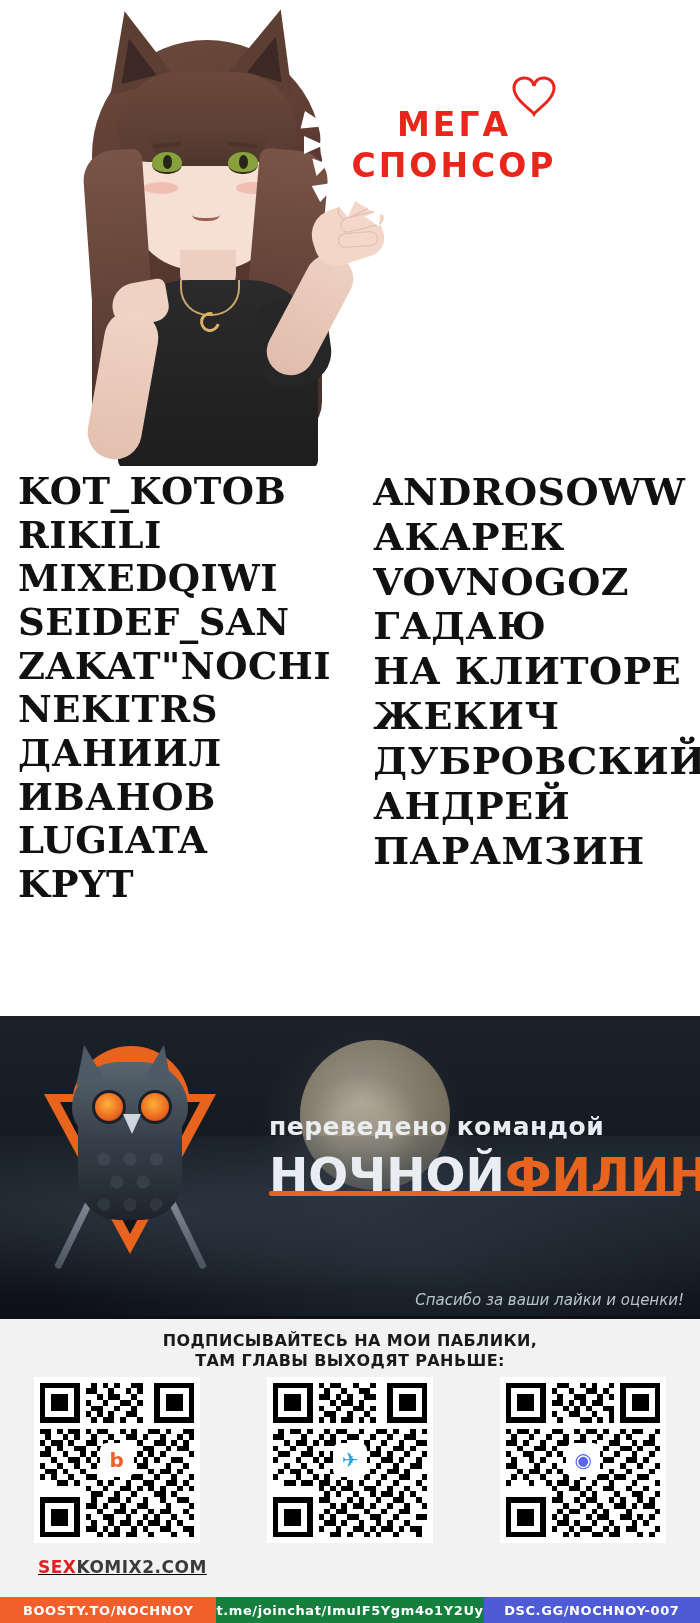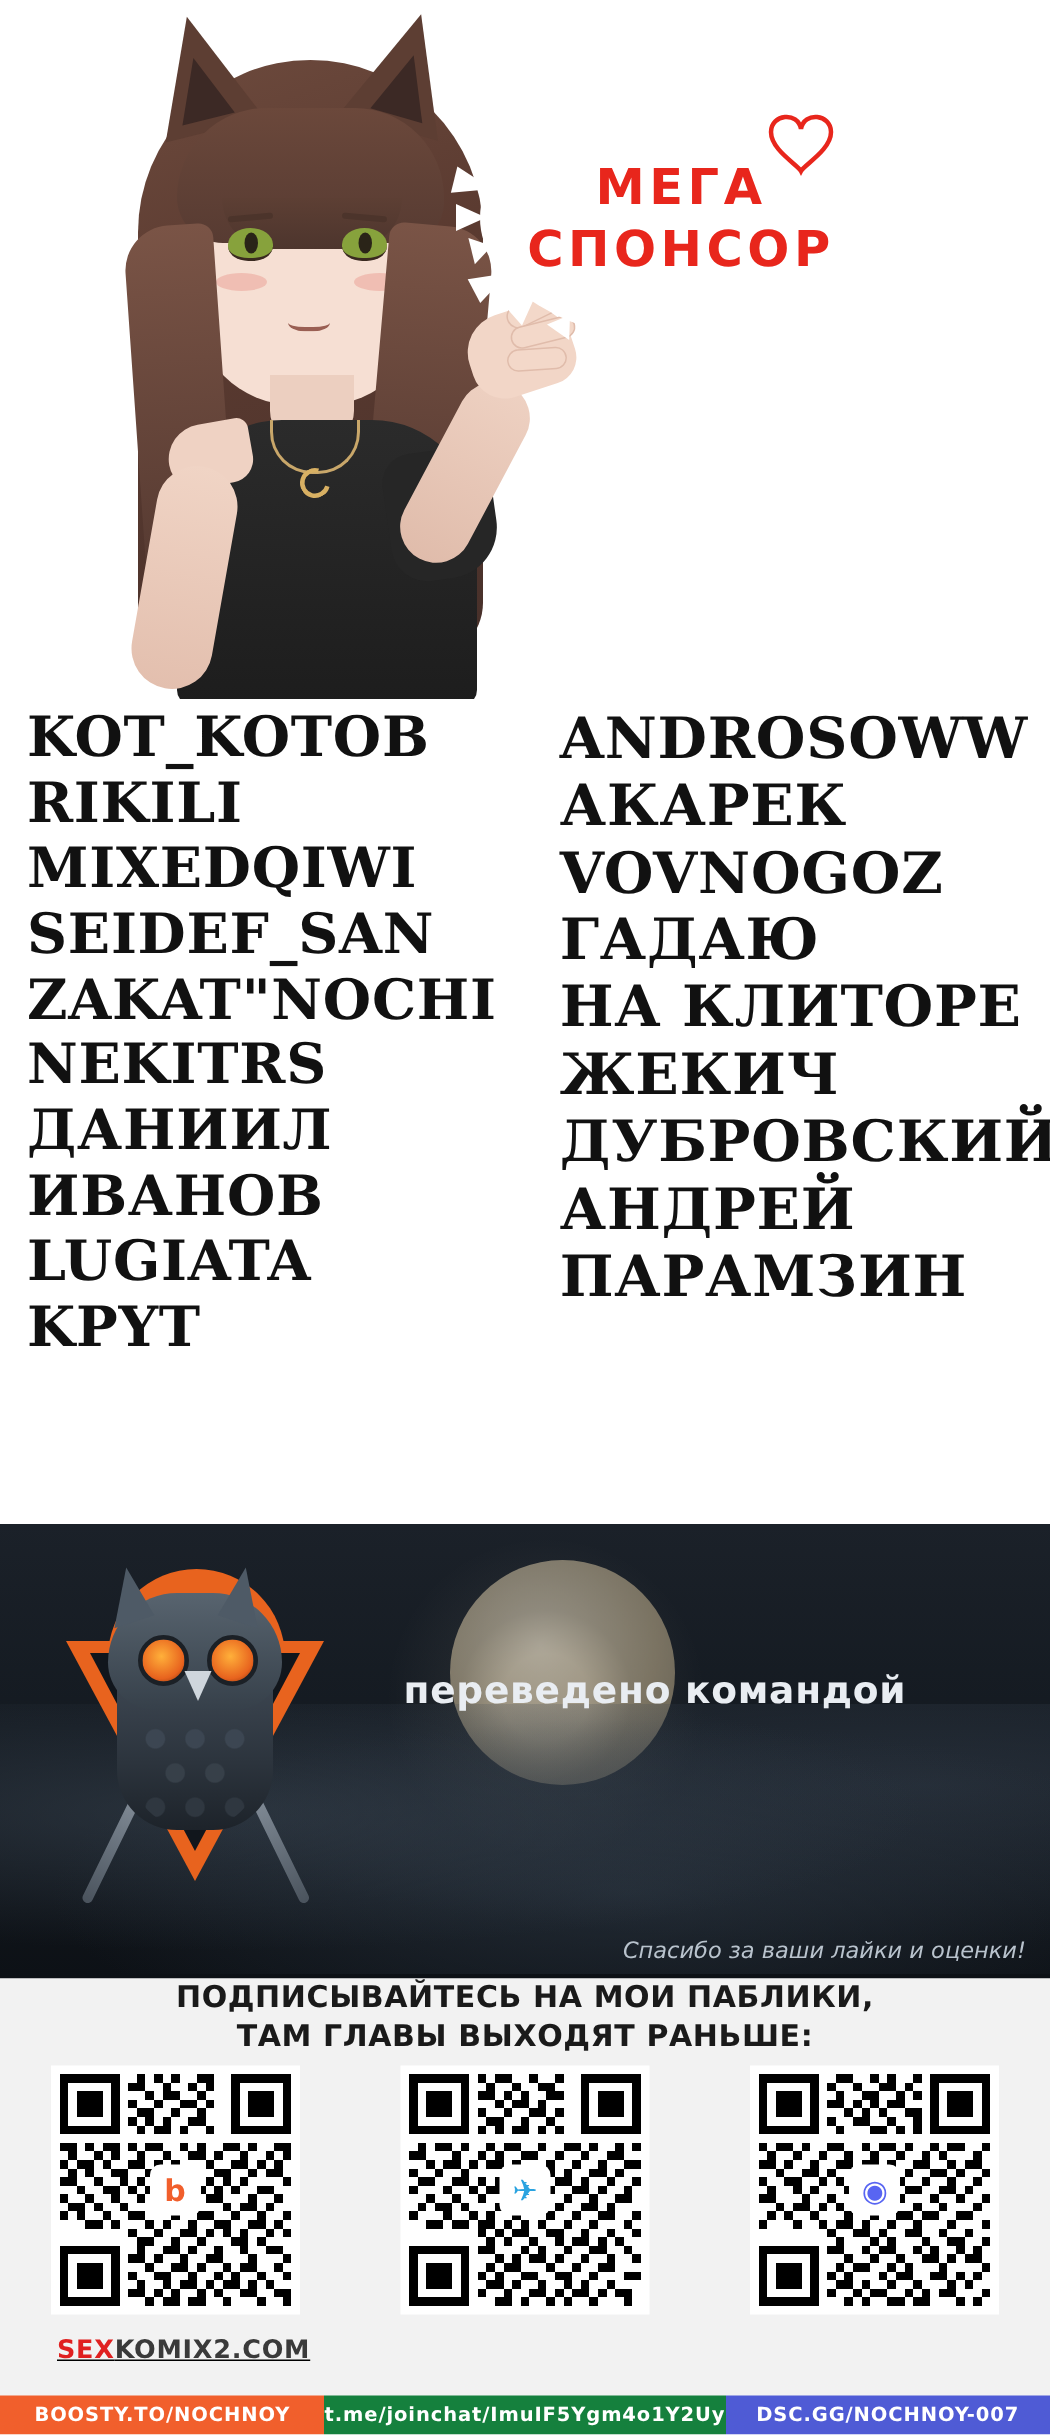--- a/index.html
+++ b/index.html
@@ -637,6 +637,12 @@
 
   <div class="banner-text">
     <div class="banner-small">переведено командой</div>
+    <div style="position:relative;">
+      <div class="banner-underline"></div>
+      <div class="banner-big">
+        <span class="part-a">НОЧНОЙ</span><span class="part-b">ФИЛИН</span>
+      </div>
+    </div>
   </div>
 
   <div class="thanks">Спасибо за ваши лайки и оценки!</div>

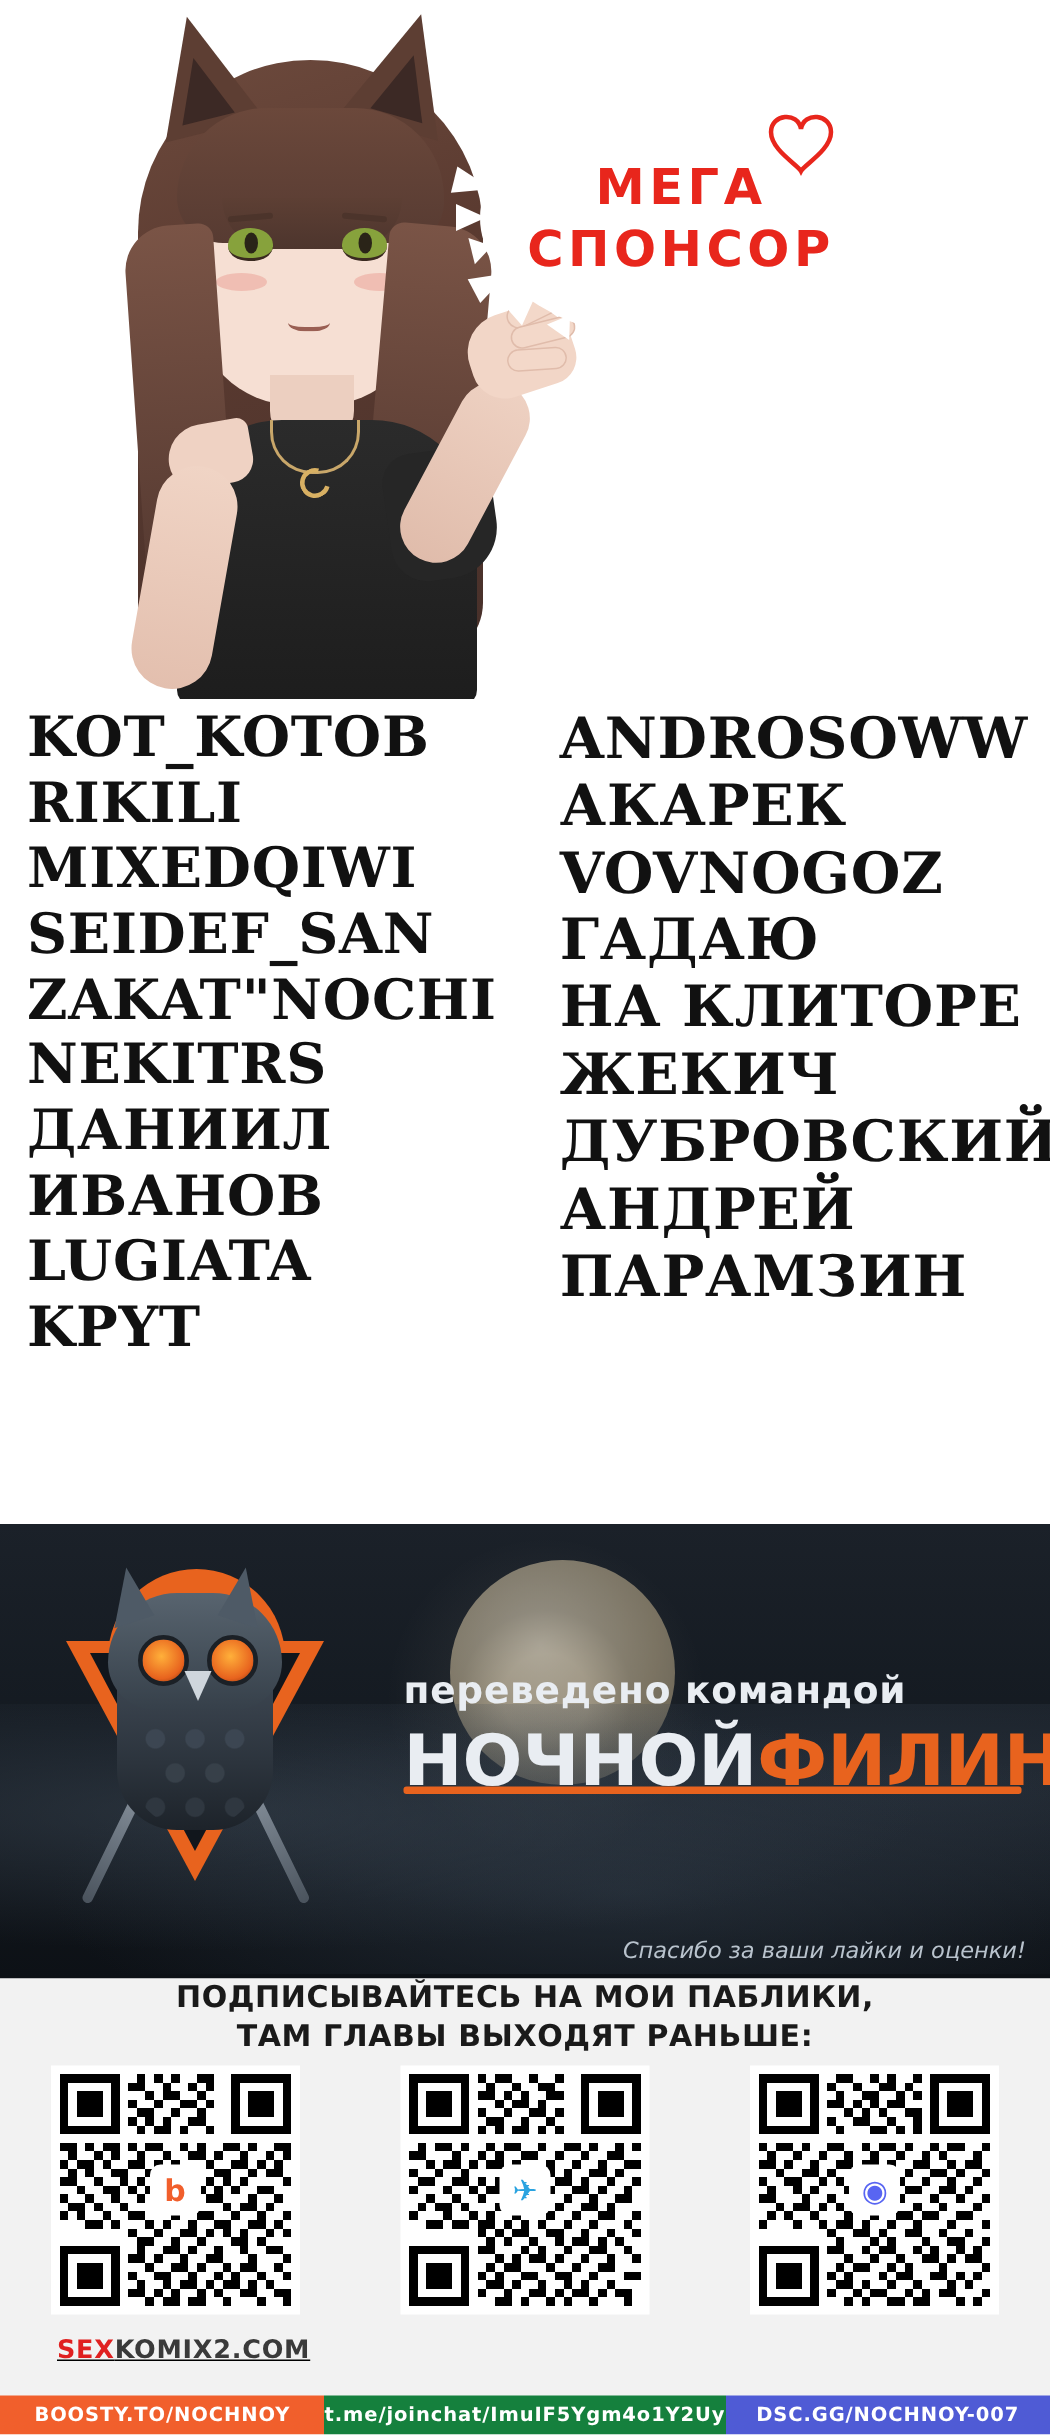--- a/index.html
+++ b/index.html
@@ -441,11 +441,11 @@
   }
   .sub-head {
     text-align: center;
-    padding-top: 0;
+    padding-top: 12px;
     color: #1a1a1a;
     font-family: "DejaVu Sans", sans-serif;
     font-weight: bold;
-    font-size: 20px;
+    font-size: 16px;
     line-height: 1.28;
     letter-spacing: 0.4px;
     white-space: pre-line;

